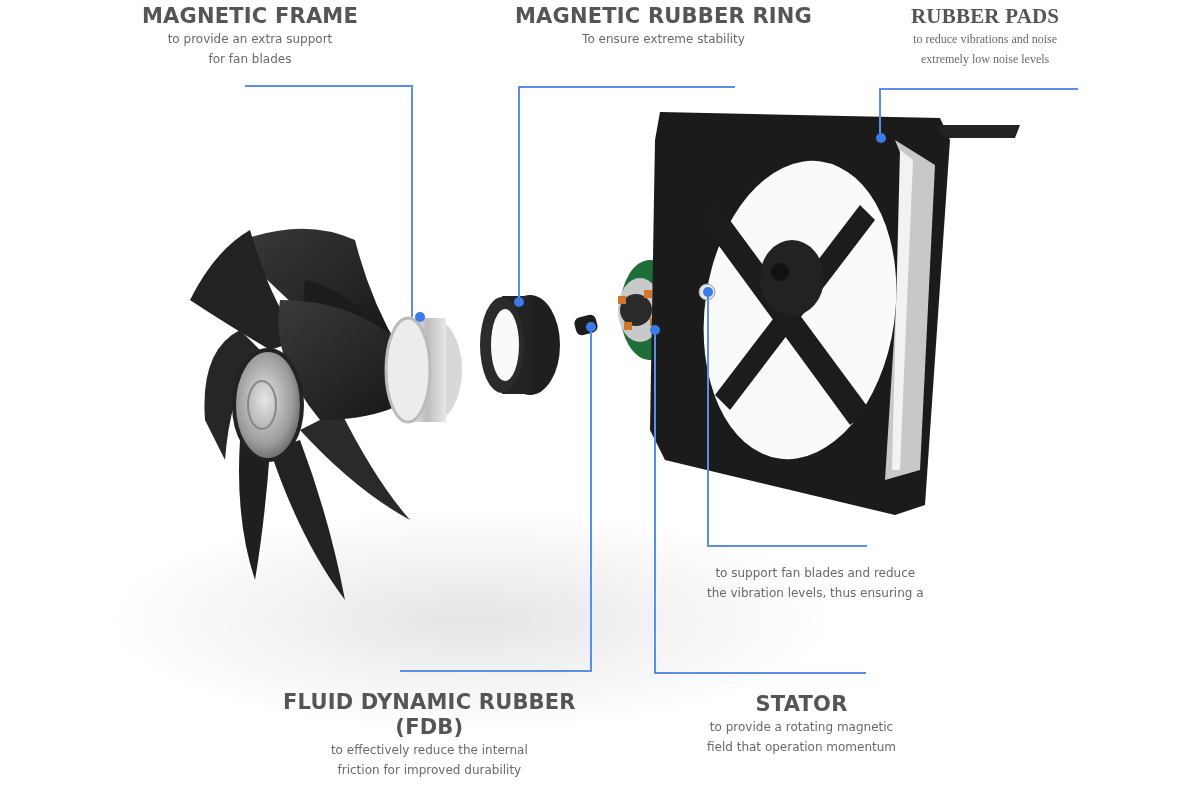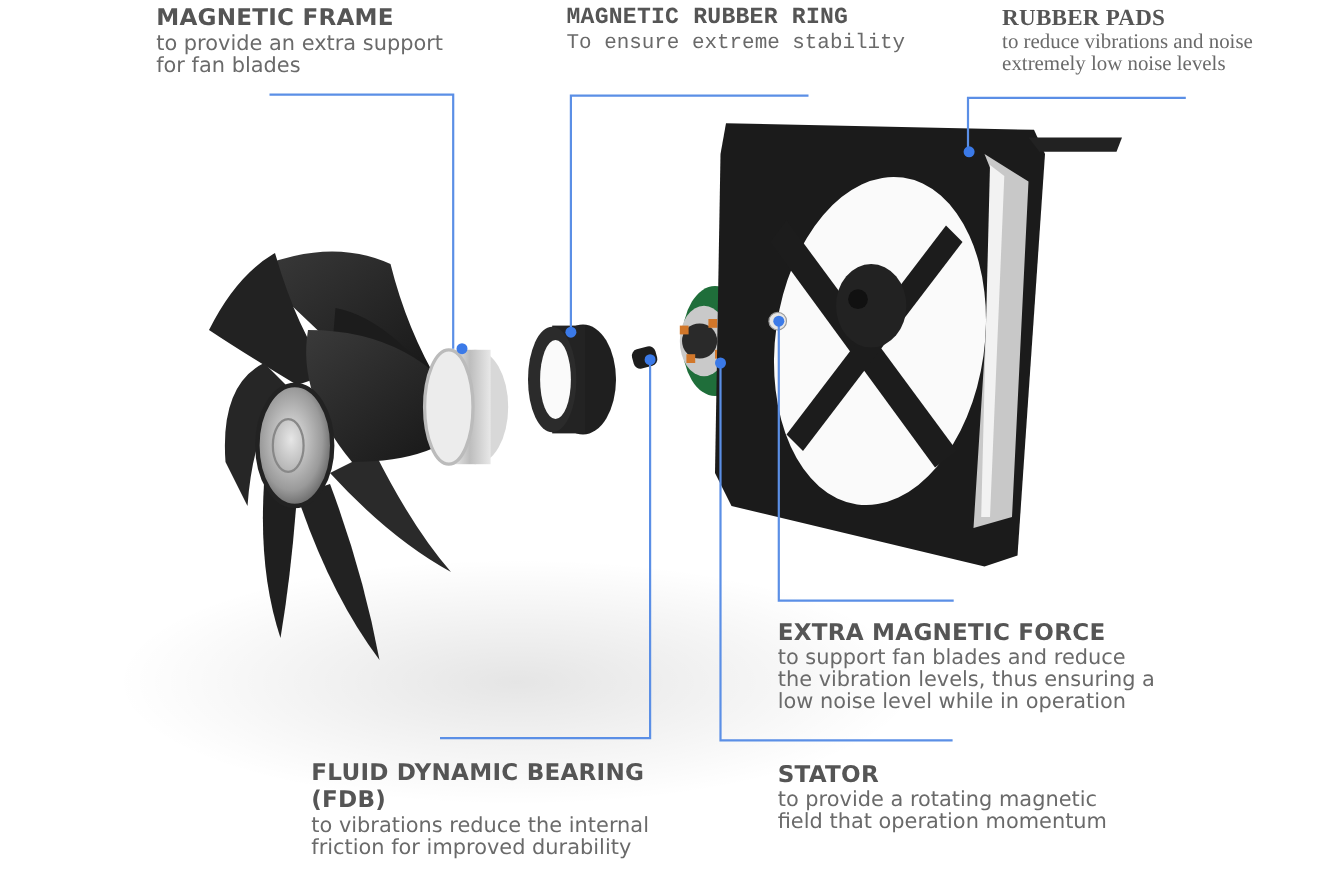--- a/index.html
+++ b/index.html
@@ -5,7 +5,7 @@
   html,body{margin:0;padding:0;}
   body{width:1200px;height:800px;position:relative;overflow:hidden;background:#ffffff;font-family:"DejaVu Sans","Liberation Sans",sans-serif;}
   .floor{position:absolute;left:0;top:0;width:1200px;height:800px;background:radial-gradient(ellipse 520px 160px at 470px 620px, rgba(0,0,0,0.10), rgba(0,0,0,0) 70%);}
-  .callout{position:absolute;color:#5a5a5a;}
+  .callout{position:absolute;color:#5a5a5a;text-align:center;}
   .callout .title{font-weight:bold;font-size:21px;letter-spacing:0.2px;color:#555;line-height:25px;}
   .callout .desc{font-size:19px;line-height:20px;color:#6a6a6a;}
   svg.art{position:absolute;left:0;top:0;}

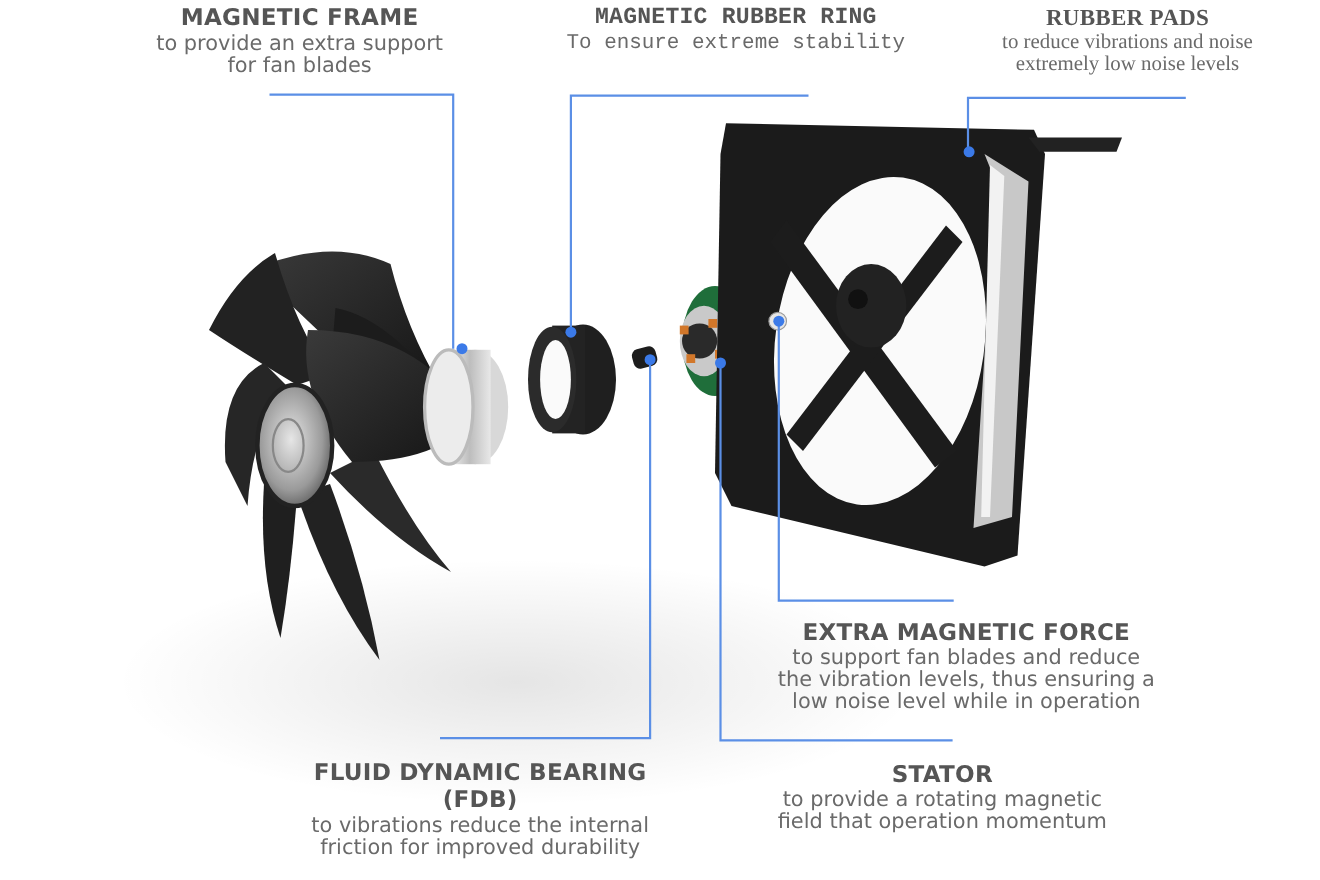--- a/index.html
+++ b/index.html
@@ -110,7 +110,7 @@
   <div class="desc">for fan blades</div>
 </div>
 
-<div class="callout" style="left:515px;top:4px;font-family:Liberation Mono, monospace;">
+<div class="callout" style="left:515px;top:4px;">
   <div class="title">MAGNETIC RUBBER RING</div>
   <div class="desc">To ensure extreme stability</div>
 </div>

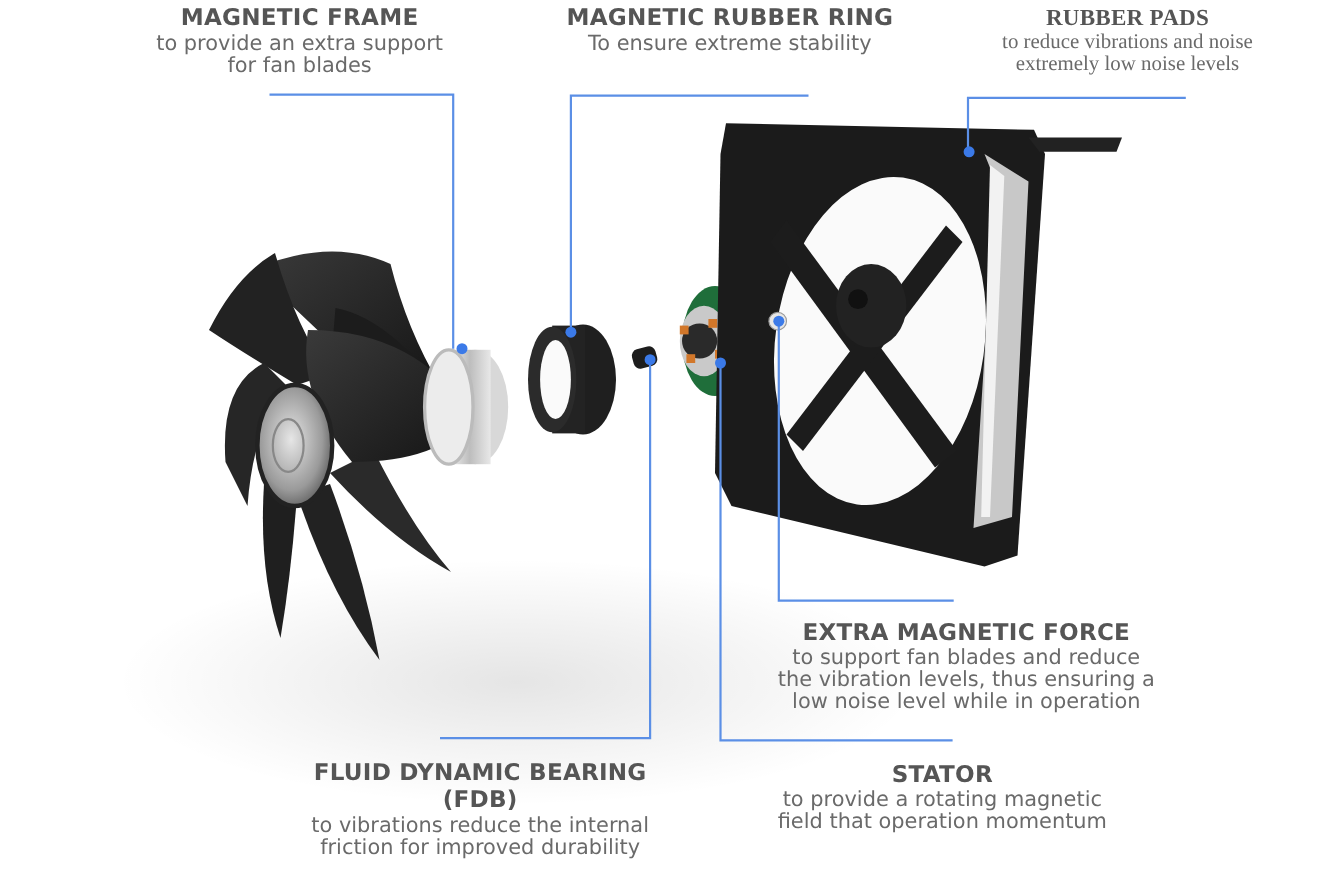--- a/index.html
+++ b/index.html
@@ -7,7 +7,7 @@
   .floor{position:absolute;left:0;top:0;width:1200px;height:800px;background:radial-gradient(ellipse 520px 160px at 470px 620px, rgba(0,0,0,0.10), rgba(0,0,0,0) 70%);}
   .callout{position:absolute;color:#5a5a5a;text-align:center;}
   .callout .title{font-weight:bold;font-size:21px;letter-spacing:0.2px;color:#555;line-height:25px;}
-  .callout .desc{font-size:19px;line-height:20px;color:#6a6a6a;}
+  .callout .desc{font-size:12px;line-height:20px;color:#6a6a6a;}
   svg.art{position:absolute;left:0;top:0;}
 </style>
 </head>

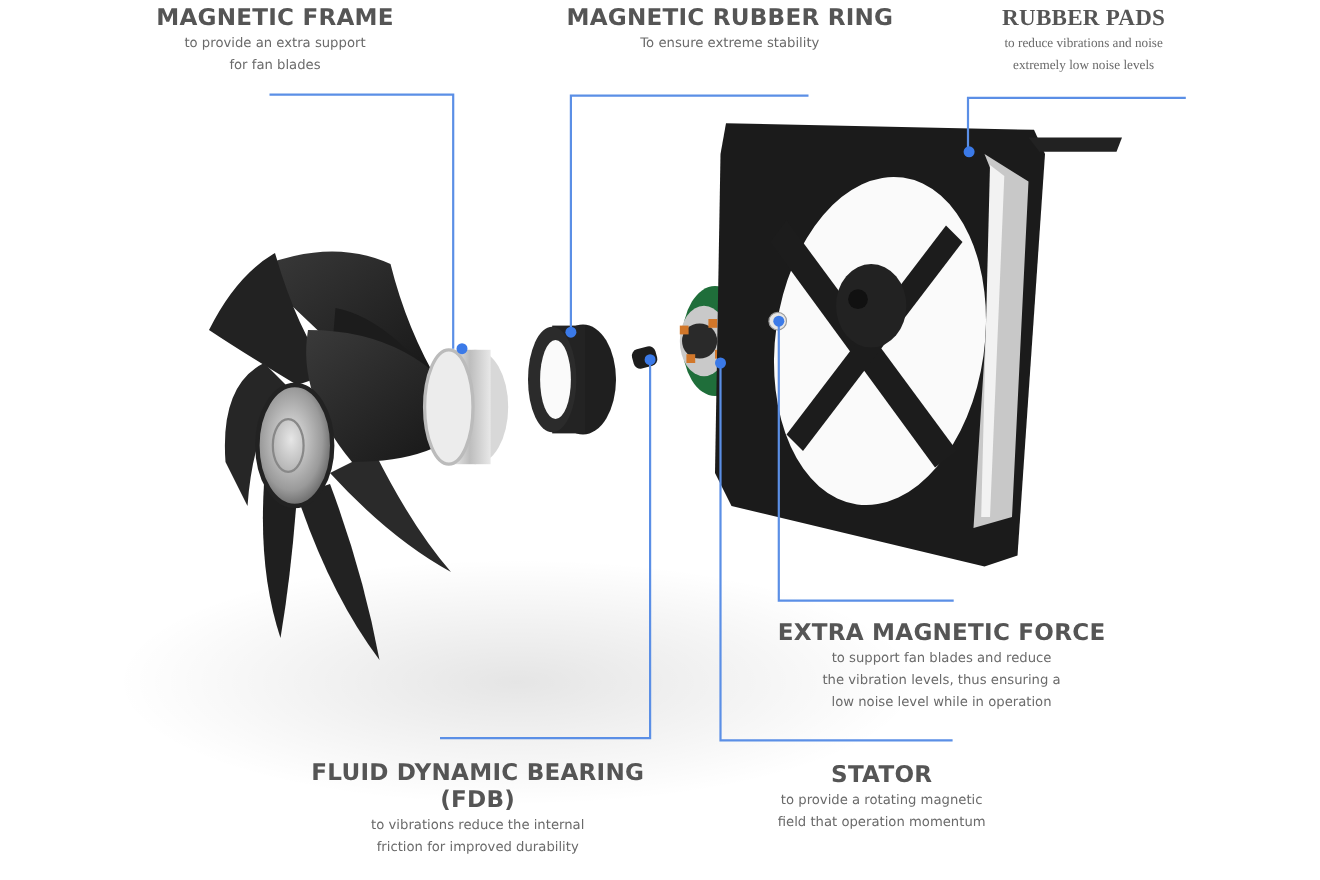--- a/index.html
+++ b/index.html
@@ -122,7 +122,6 @@
 </div>
 
 <div class="callout" style="left:707px;top:563px;">
-  <div class="title">EXTRA MAGNETIC FORCE</div>
   <div class="desc">to support fan blades and reduce</div>
   <div class="desc">the vibration levels, thus ensuring a</div>
   <div class="desc">low noise level while in operation</div>

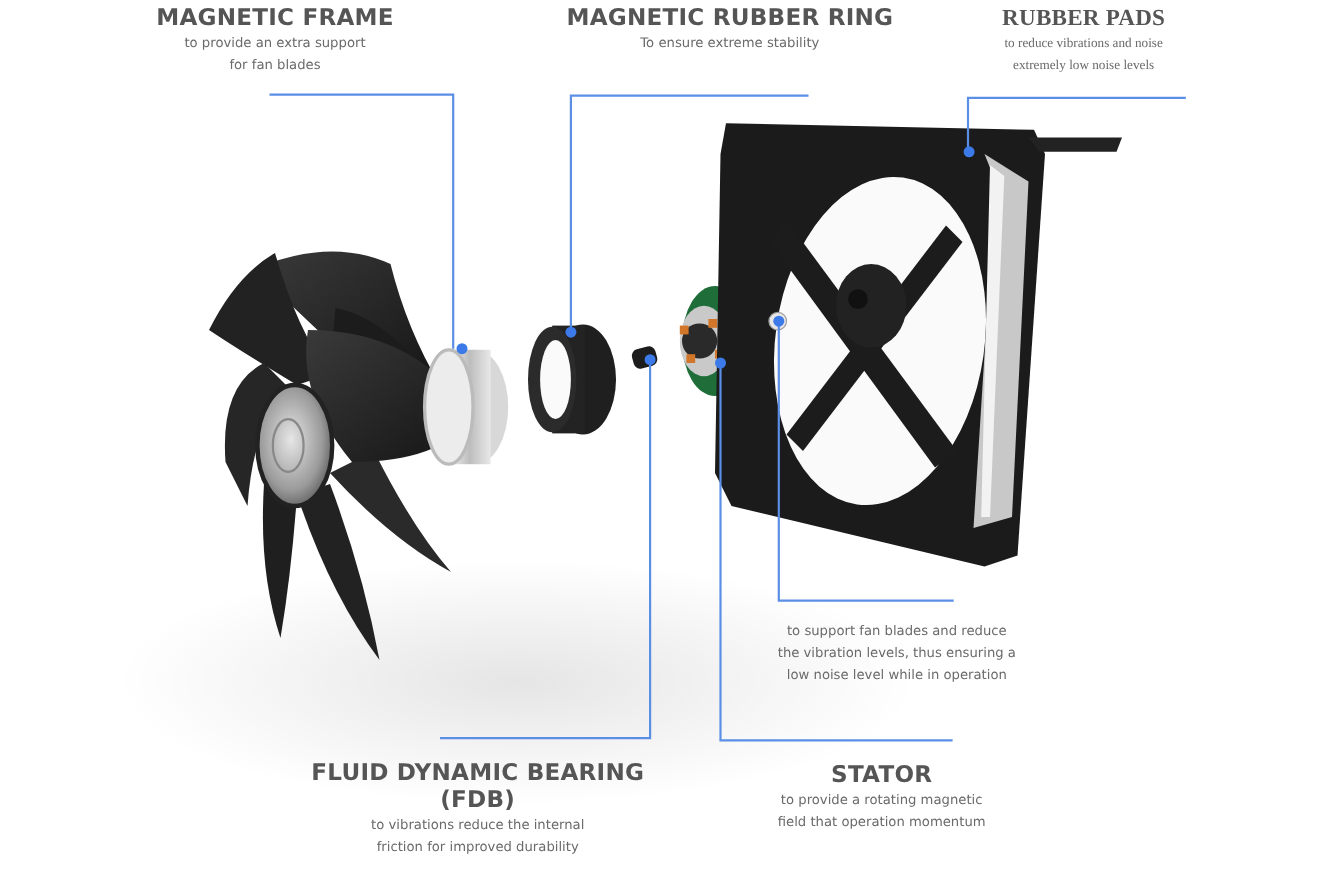--- a/index.html
+++ b/index.html
@@ -124,7 +124,6 @@
 <div class="callout" style="left:707px;top:563px;">
   <div class="desc">to support fan blades and reduce</div>
   <div class="desc">the vibration levels, thus ensuring a</div>
-  <div class="desc">low noise level while in operation</div>
 </div>
 
 <div class="callout" style="left:283px;top:690px;">

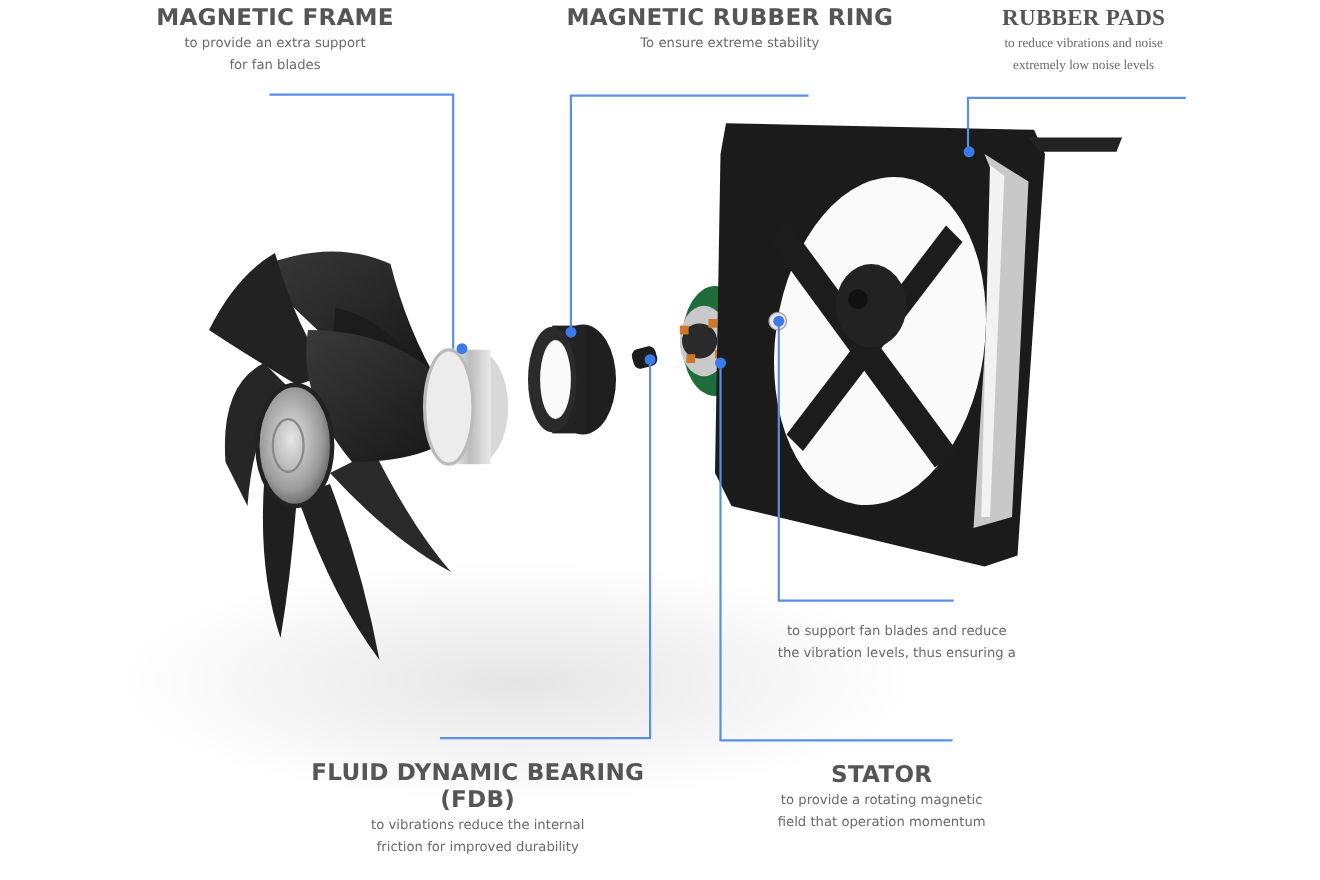--- a/index.html
+++ b/index.html
@@ -127,7 +127,7 @@
 </div>
 
 <div class="callout" style="left:283px;top:690px;">
-  <div class="title">FLUID DYNAMIC BEARING</div>
+  <div class="title">FLUID DYNAMIC RUBBER</div>
   <div class="title">(FDB)</div>
   <div class="desc">to vibrations reduce the internal</div>
   <div class="desc">friction for improved durability</div>

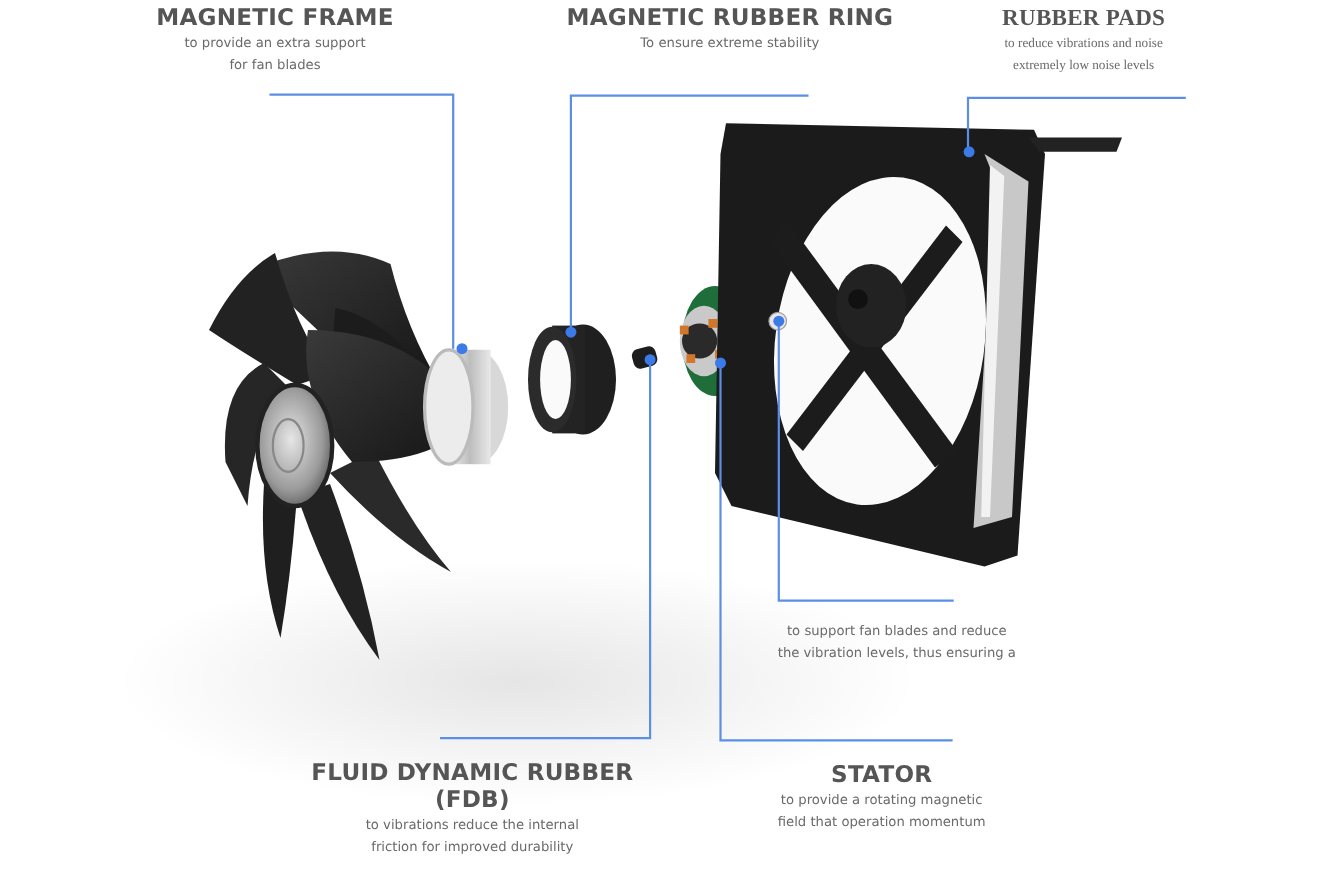--- a/index.html
+++ b/index.html
@@ -129,7 +129,7 @@
 <div class="callout" style="left:283px;top:690px;">
   <div class="title">FLUID DYNAMIC RUBBER</div>
   <div class="title">(FDB)</div>
-  <div class="desc">to vibrations reduce the internal</div>
+  <div class="desc">to effectively reduce the internal</div>
   <div class="desc">friction for improved durability</div>
 </div>
 

